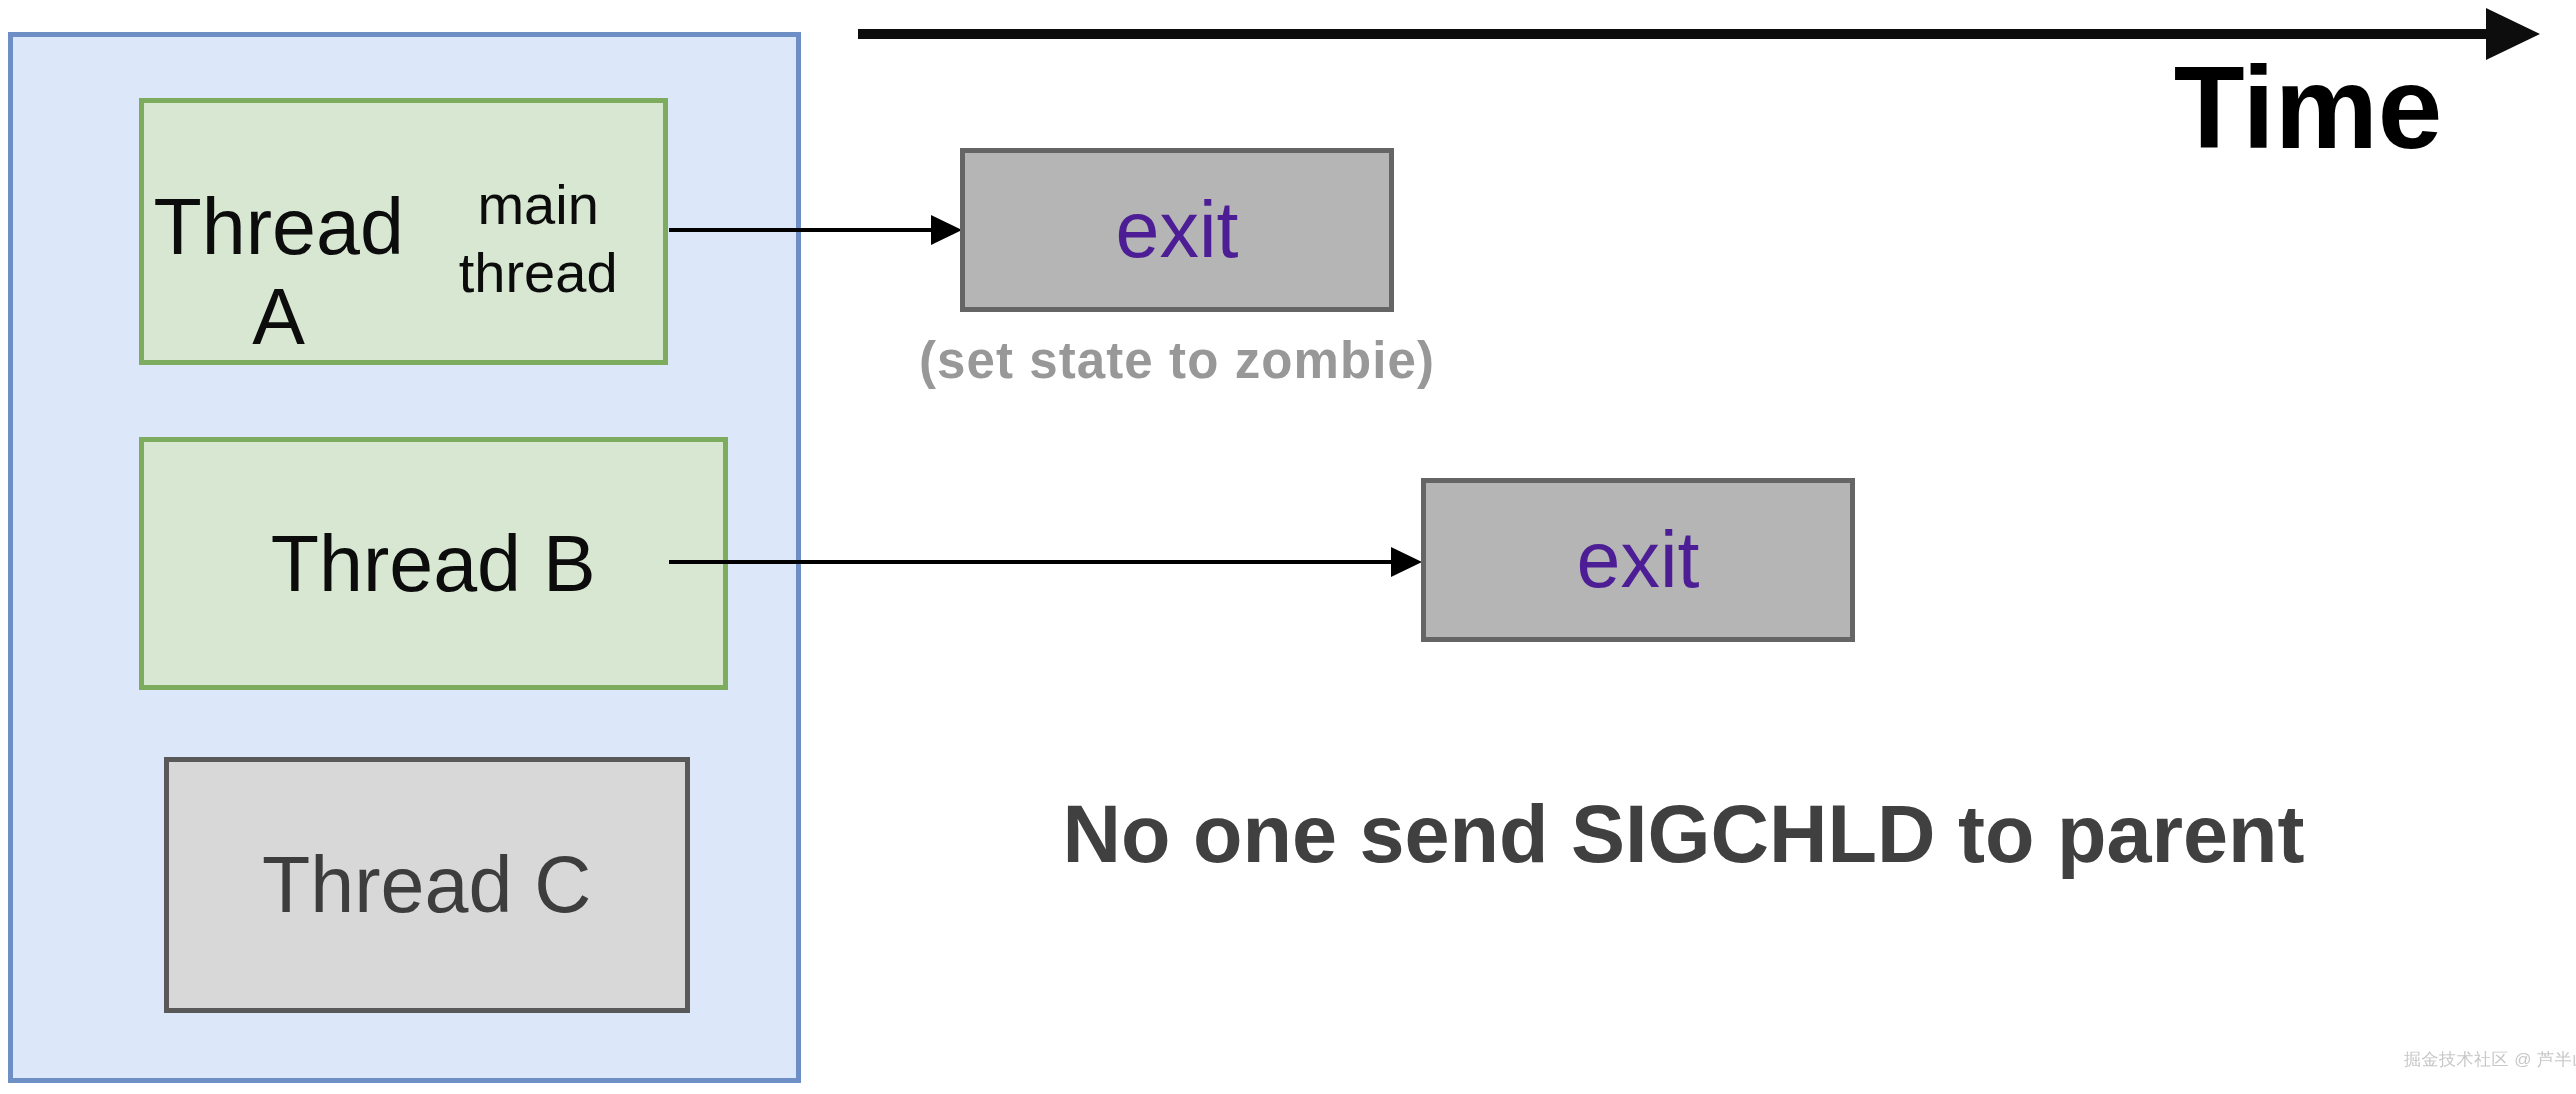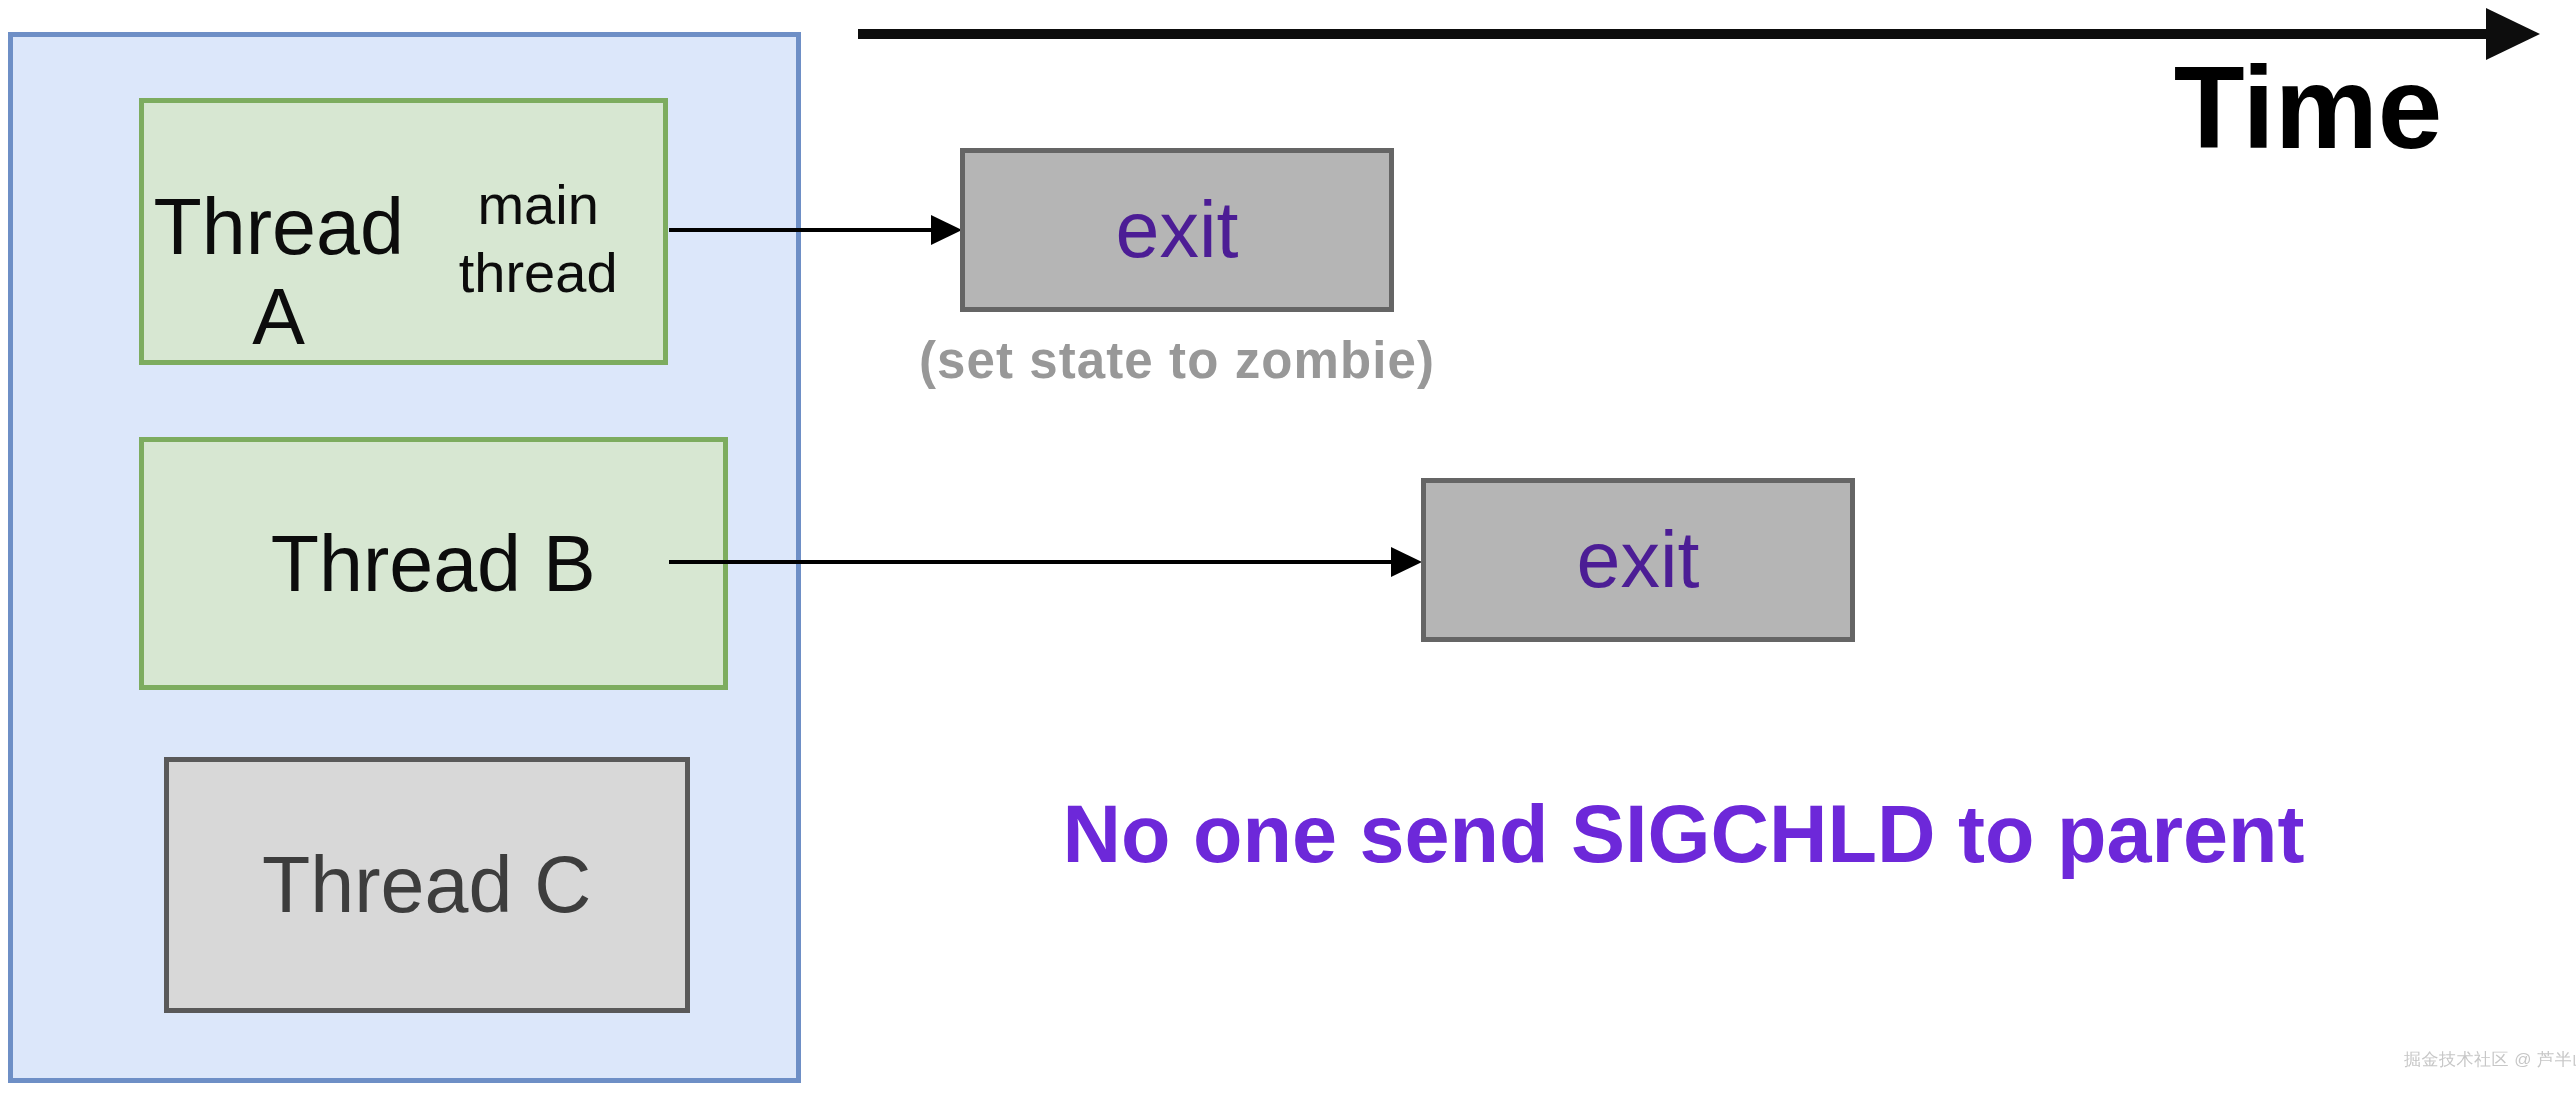--- a/index.html
+++ b/index.html
@@ -61,7 +61,7 @@
 
   .warning{
     left:1040px;top:786px;width:1287px;text-align:center;
-    color:#6d28d9;font-weight:700;font-size:81px;line-height:97px;
+    color:#404040;font-weight:700;font-size:81px;line-height:97px;
   }
 
   .watermark{

